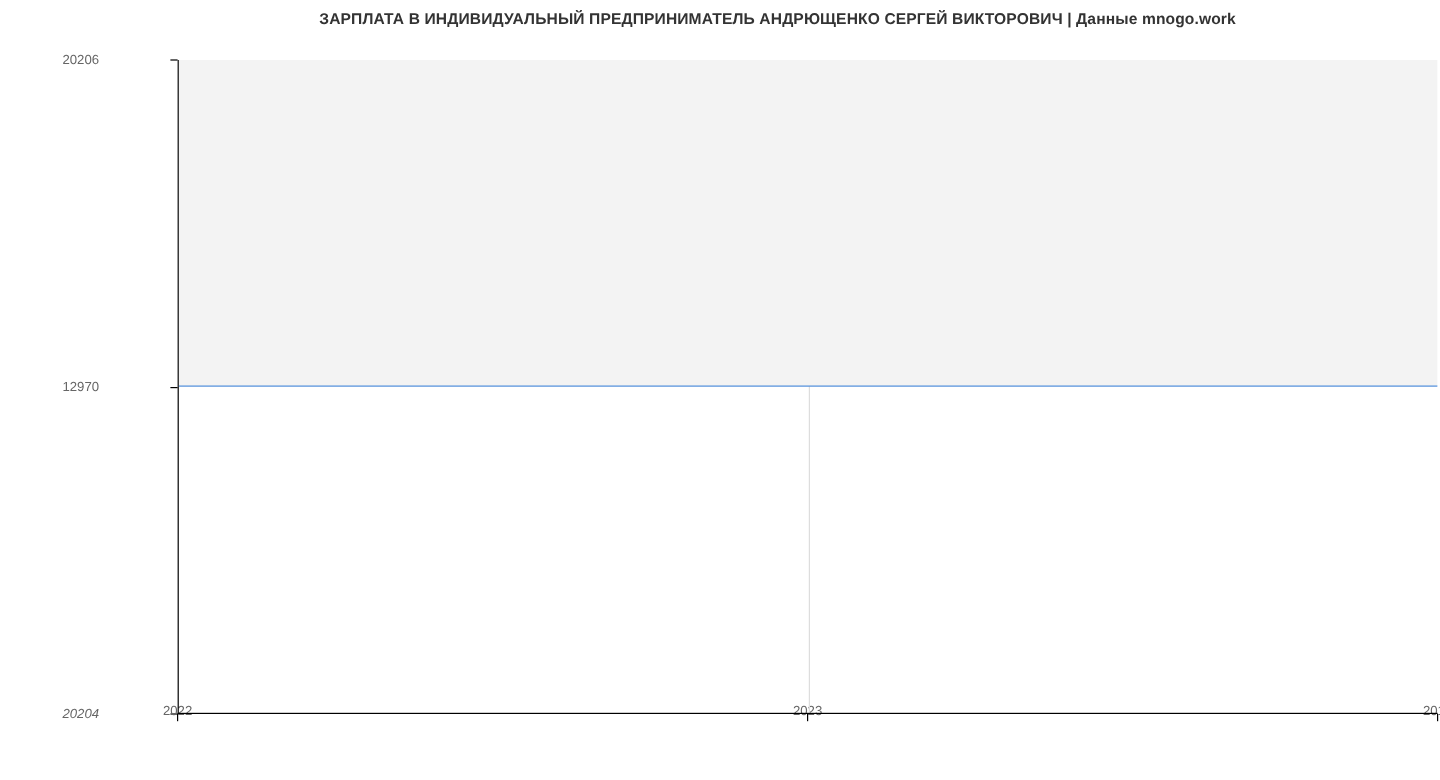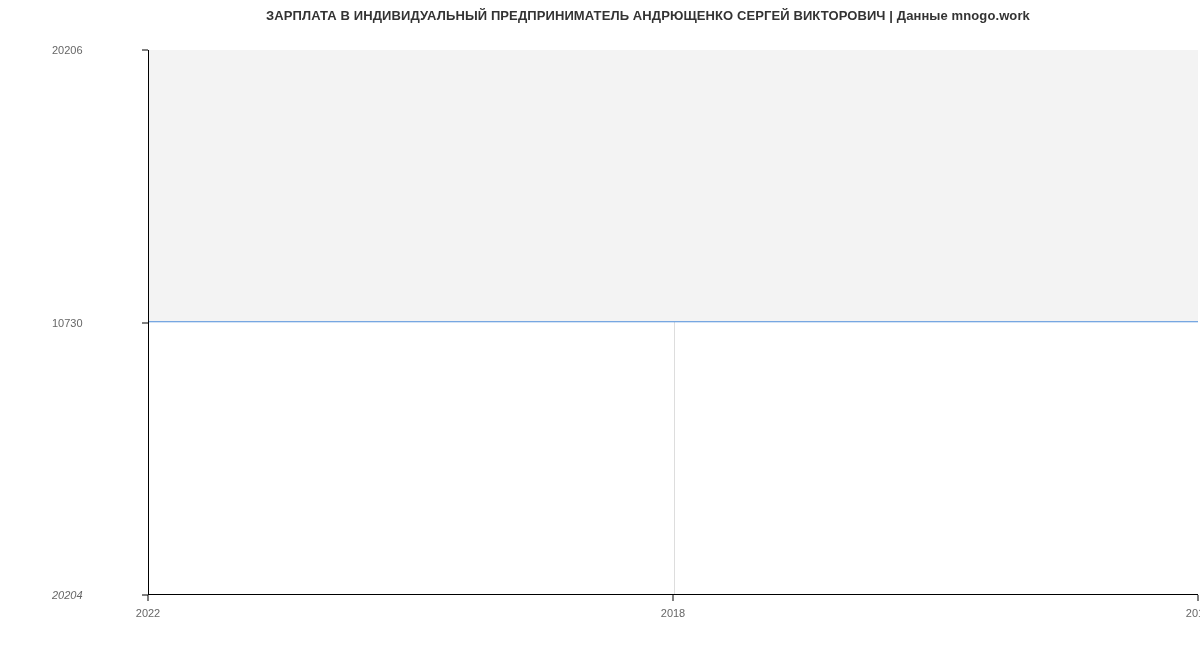--- a/index.html
+++ b/index.html
@@ -113,7 +113,7 @@
   <div class="ytick" style="top:595px;font-style:italic;">20204</div>
   <div class="ytick-mark" style="top:595px;"></div>
 
-  <div class="ytick" style="top:322.5px;">10730</div>
+  <div class="ytick" style="top:322.5px;">12970</div>
   <div class="ytick-mark" style="top:322.5px;"></div>
 
   <div class="ytick" style="top:50px;">20206</div>

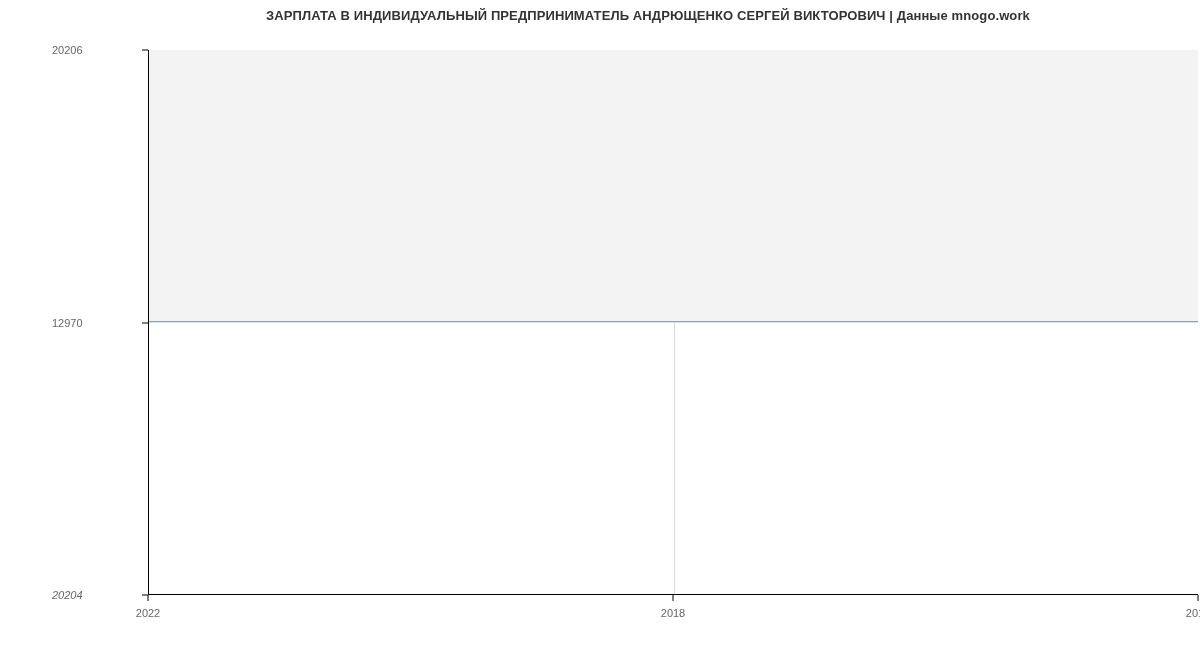--- a/index.html
+++ b/index.html
@@ -86,7 +86,7 @@
   
   .xtick {
     position: absolute;
-    top: 607px;
+    top: 587px;
     font-size: 11px;
     color: #666666;
     transform: translateX(-50%);

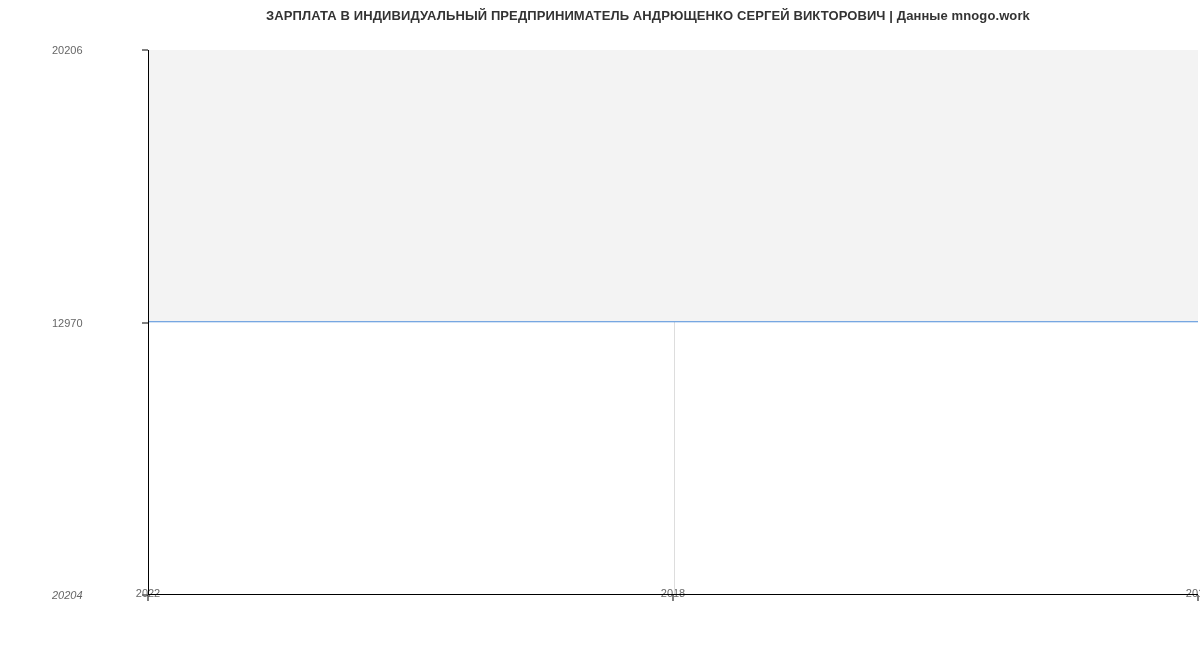--- a/index.html
+++ b/index.html
@@ -122,7 +122,7 @@
   <div class="xtick" style="left:100px;">2022</div>
   <div class="xtick-mark" style="left:100px;"></div>
 
-  <div class="xtick" style="left:625px;">2018</div>
+  <div class="xtick" style="left:625px;">2023</div>
   <div class="xtick-mark" style="left:625px;"></div>
 
   <div class="xtick" style="left:1150px;">2015</div>

